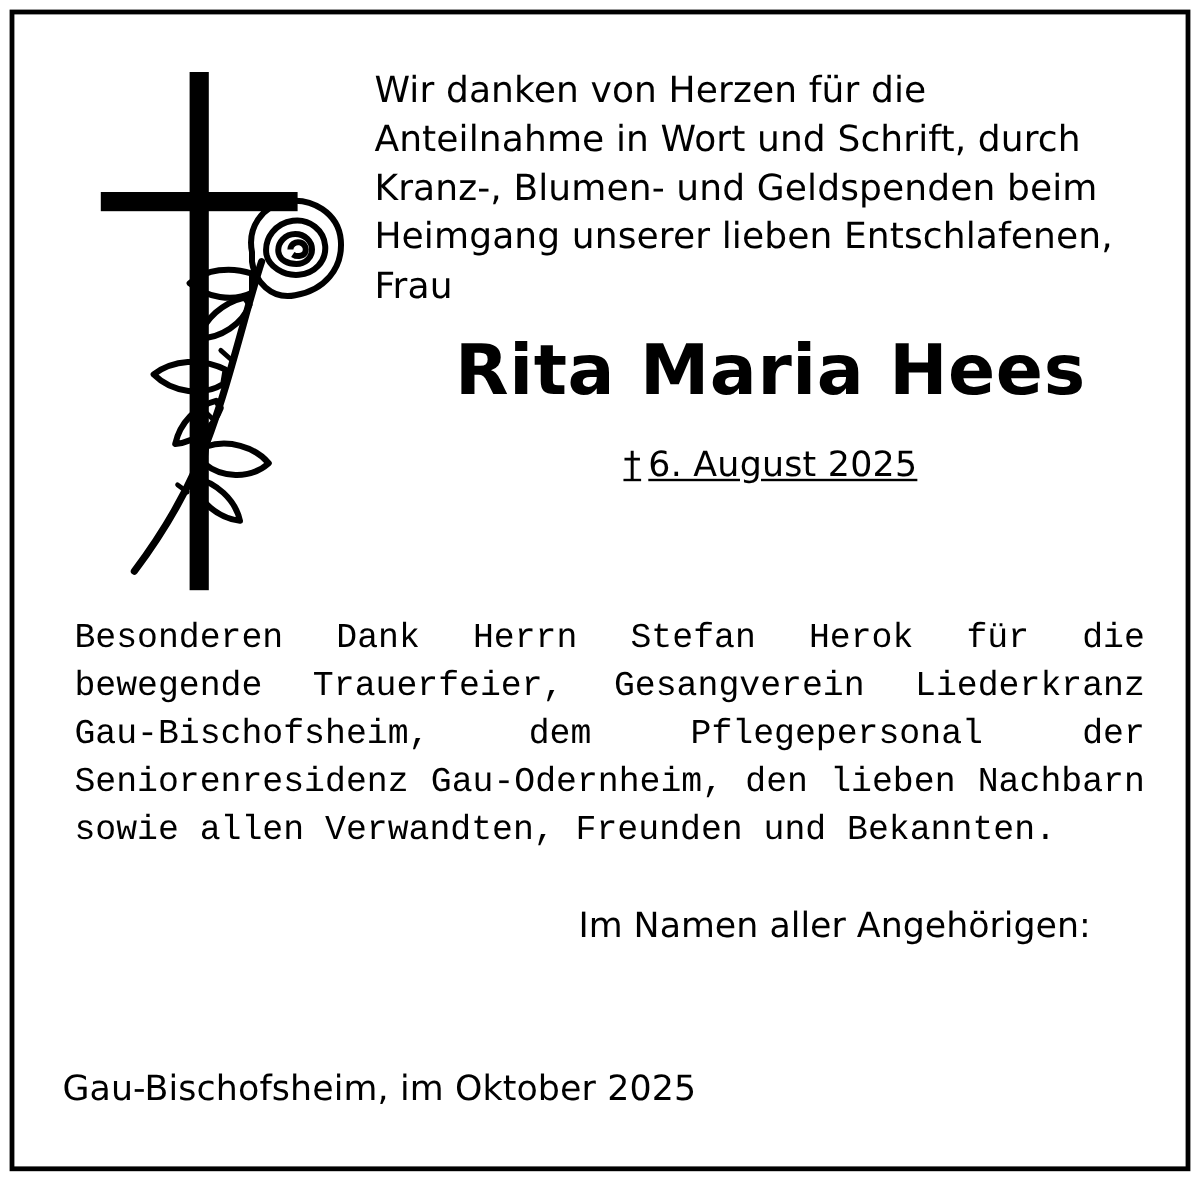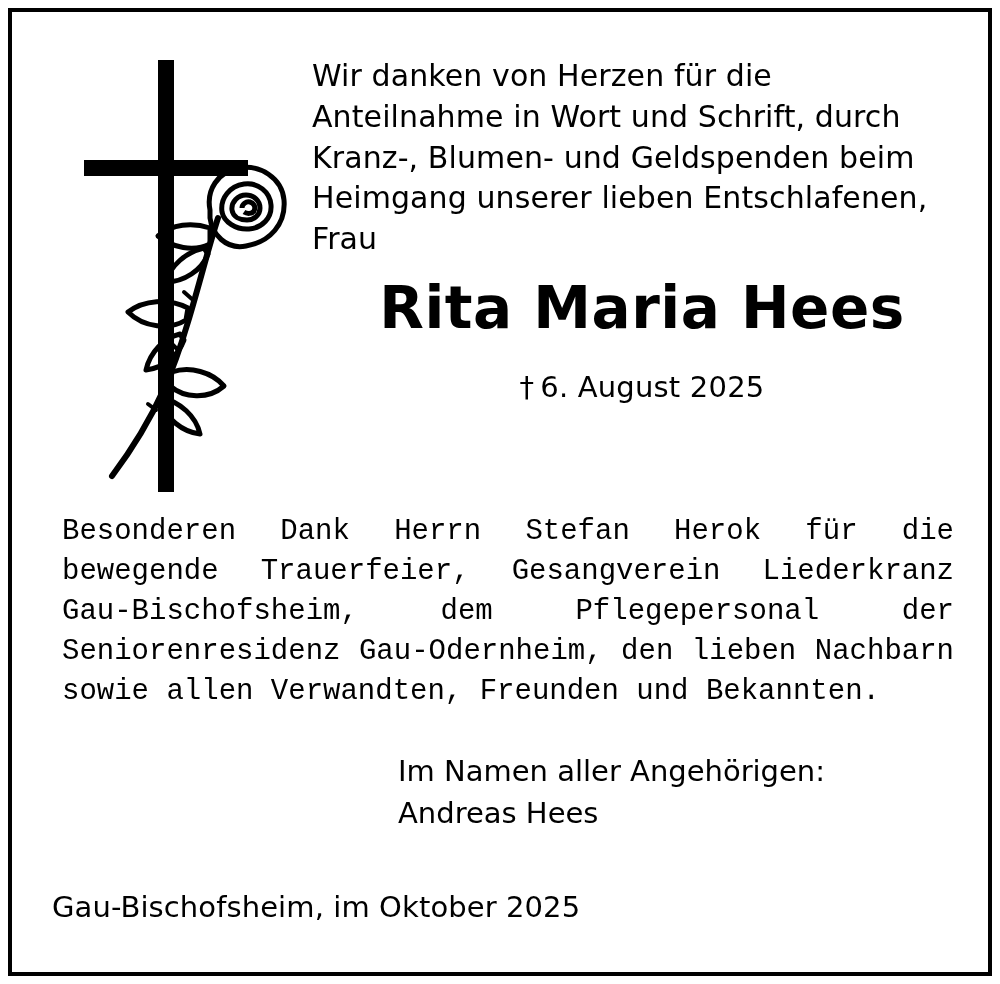--- a/index.html
+++ b/index.html
@@ -78,6 +78,7 @@
     text-align: center;
     font-size: 29px;
     letter-spacing: 0.2px;
+    text-decoration: underline;
   }
   .dagger { margin-right: 6px; }
 

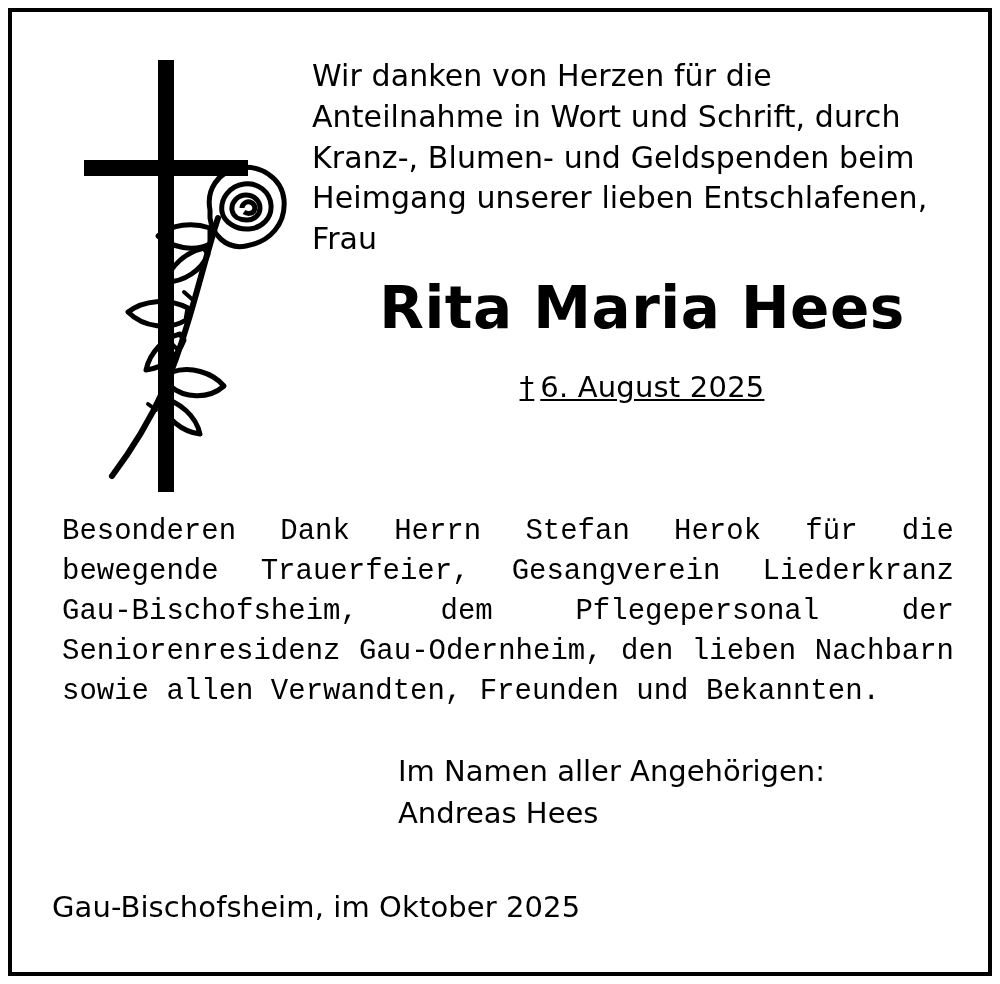--- a/index.html
+++ b/index.html
@@ -98,12 +98,12 @@
   
   .signature {
     position: absolute;
-    left: 386px;
+    left: 397px;
     top: 738px;
     width: 500px;
     font-size: 29px;
     line-height: 1.45;
-    text-align: left;
+    text-align: right;
   }
 
   

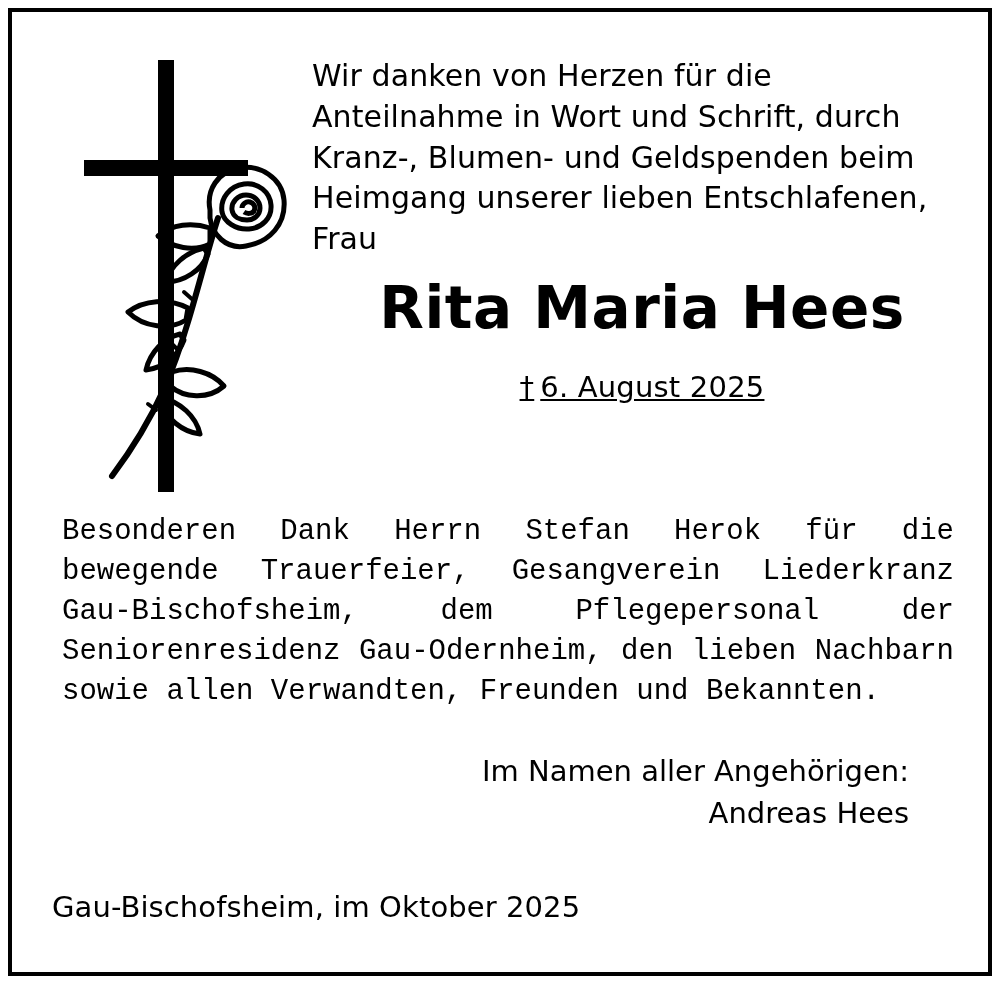--- a/index.html
+++ b/index.html
@@ -171,7 +171,6 @@
 
     <div class="signature">
       <div>Im Namen aller Angehörigen:</div>
-      <div>Andreas Hees</div>
     </div>
 
     <div class="footer">Gau-Bischofsheim, im Oktober 2025</div>

